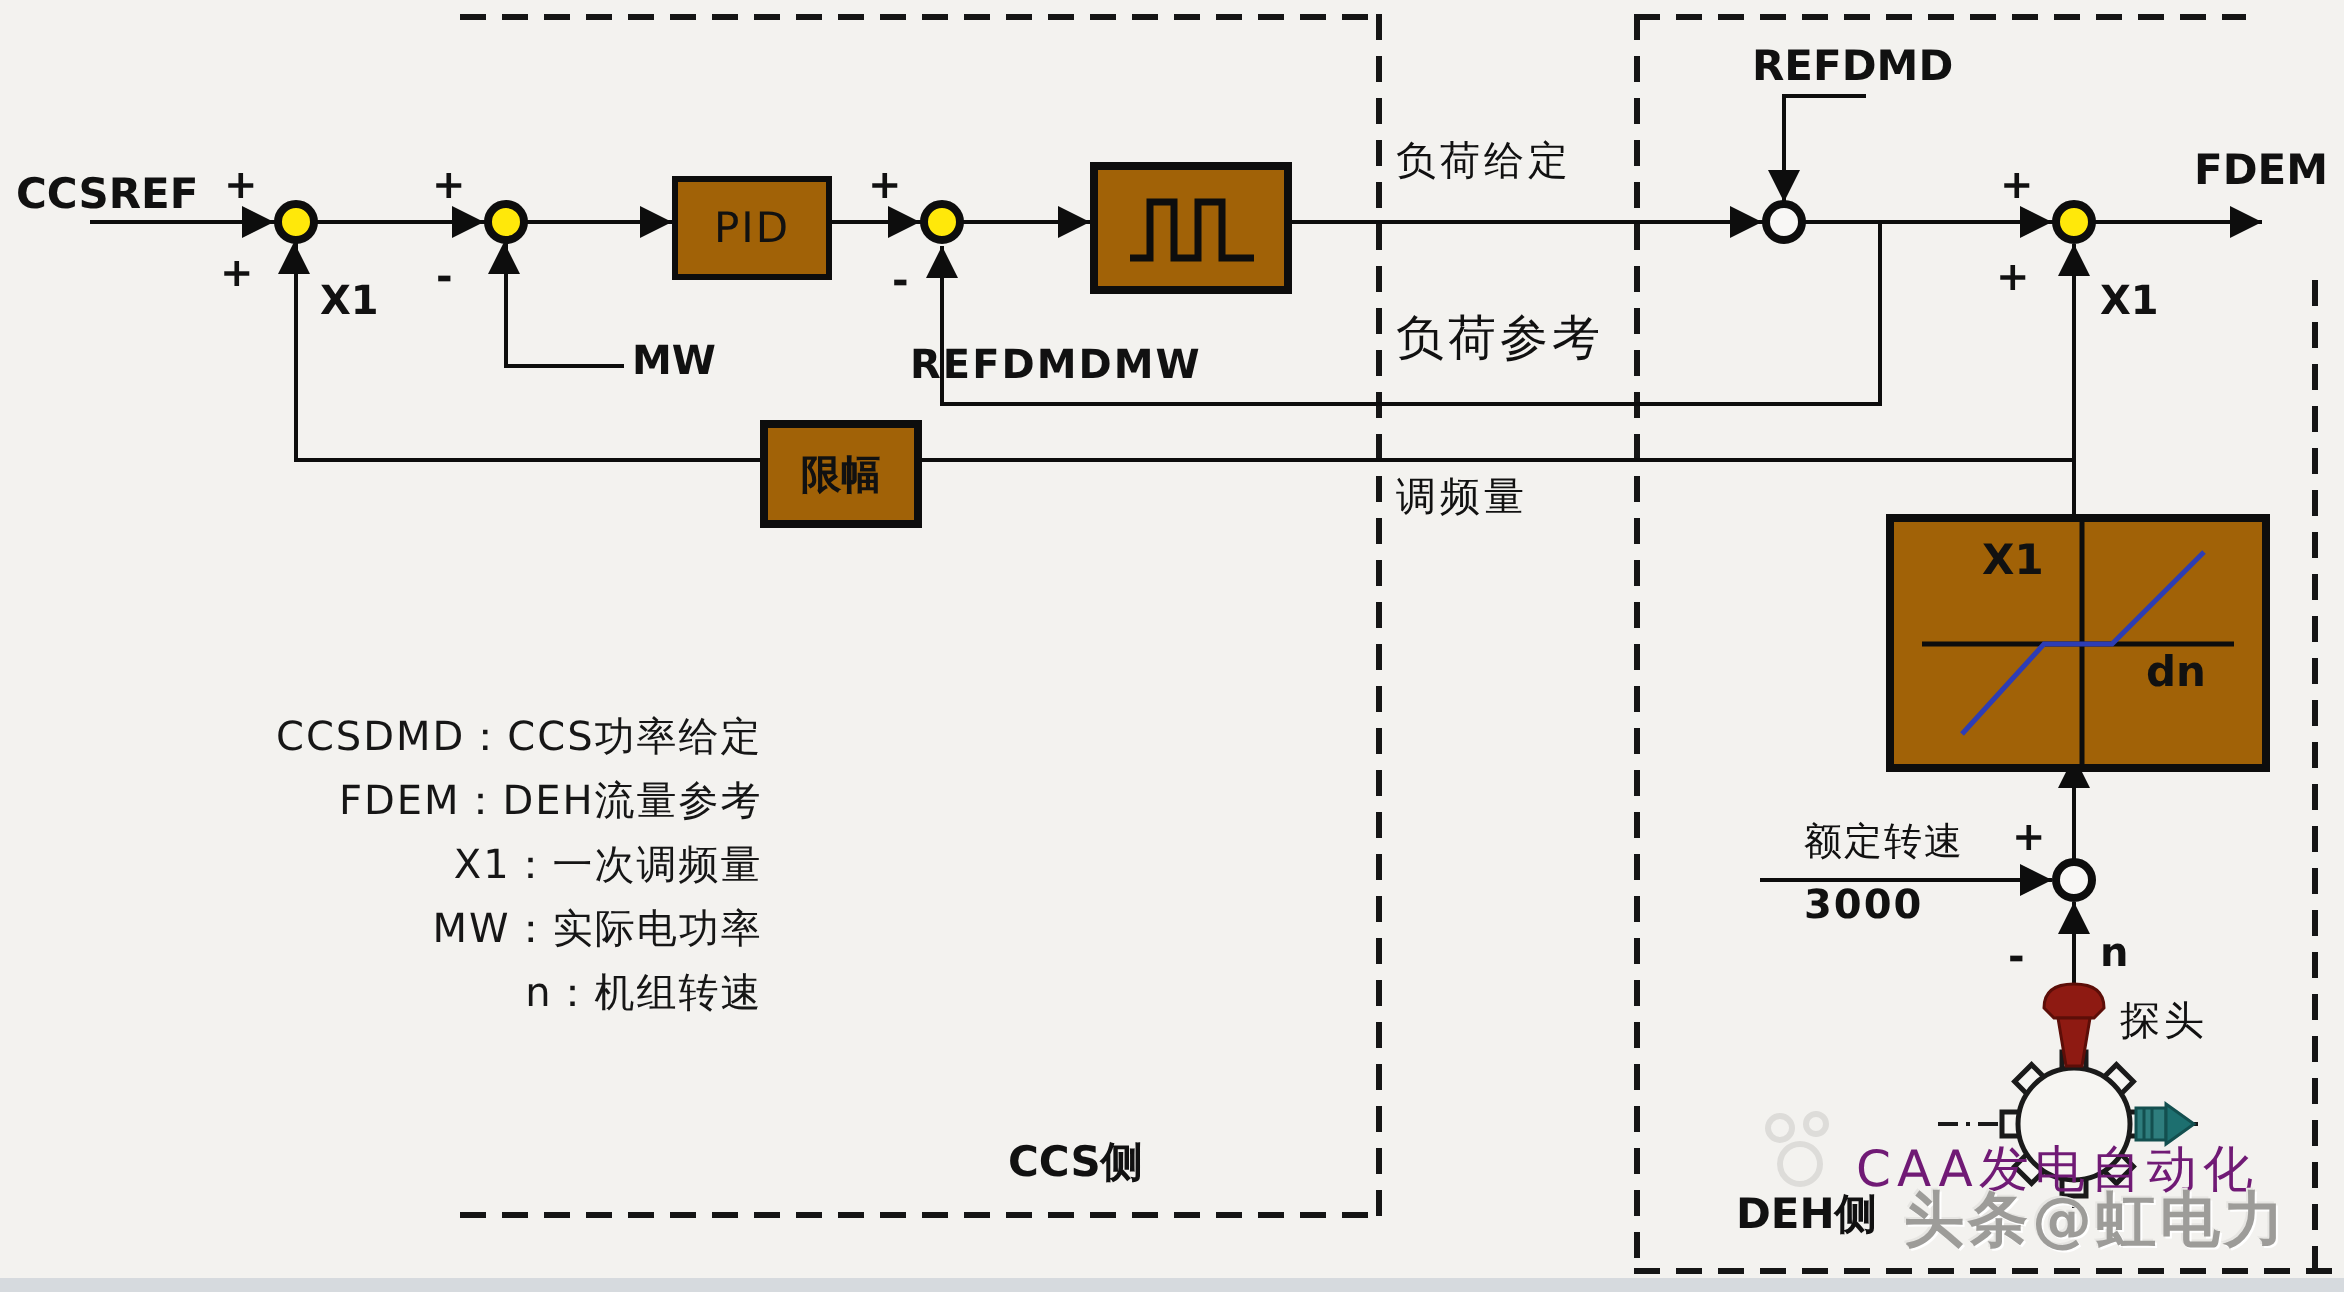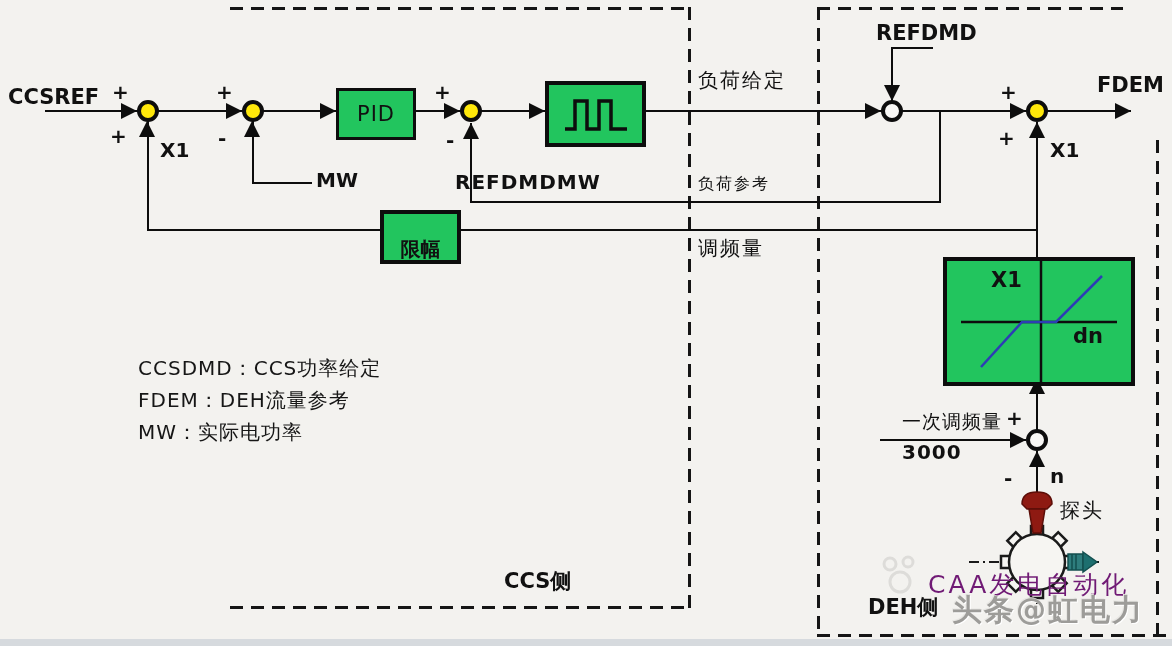--- a/index.html
+++ b/index.html
@@ -16,7 +16,7 @@
   .junction{position:absolute;width:14px;height:14px;border:4px solid #0d0d0d;border-radius:50%;z-index:4;}
   .junction.sum{background:#ffe80a;}
   .junction.open{background:#f8f7f5;}
-  .block{position:absolute;background:#22c55e;border:3px solid #0d0d0d;display:flex;align-items:center;justify-content:center;z-index:3;}
+  .block{position:absolute;background:#a16207;border:3px solid #0d0d0d;display:flex;align-items:center;justify-content:center;z-index:3;}
   .lbl{position:absolute;z-index:5;white-space:nowrap;line-height:1.05;}
   .b{font-weight:bold;}
   .sign{position:absolute;z-index:5;font-weight:bold;font-size:20px;line-height:1;}

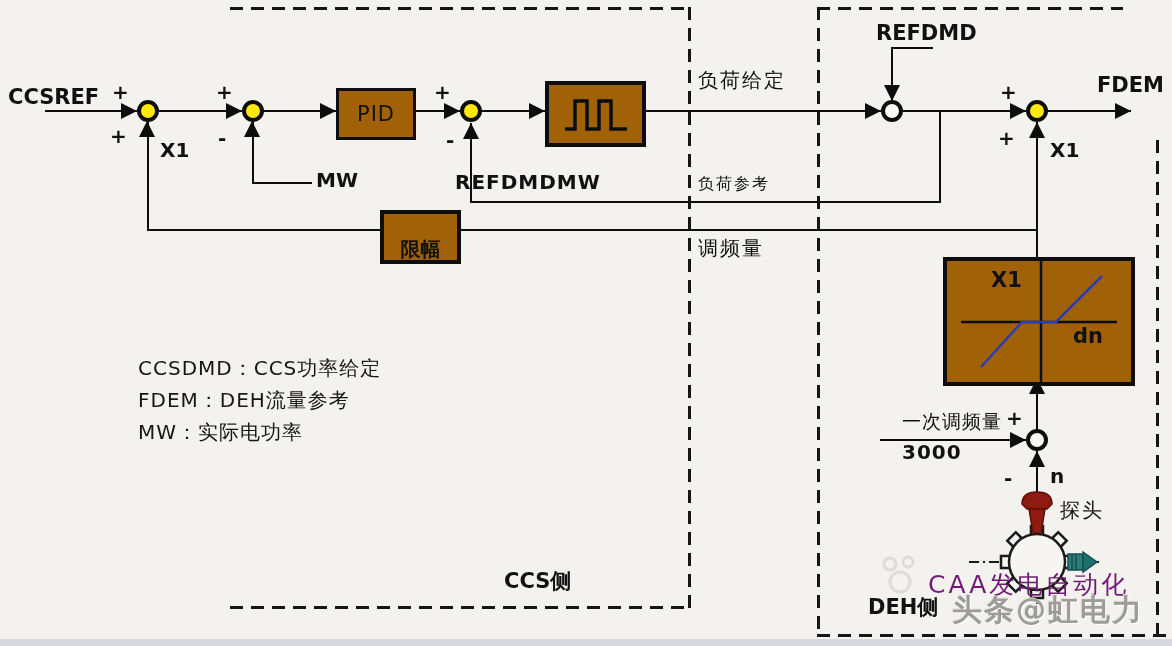--- a/index.html
+++ b/index.html
@@ -122,7 +122,7 @@
   <div class="lbl b" style="left:1097px;top:74px;font-size:21px;">FDEM</div>
   <div class="lbl b" style="left:1050px;top:140px;font-size:20px;">X1</div>
   <div class="lbl" style="left:698px;top:70px;font-size:20px;letter-spacing:2px;">负荷给定</div>
-  <div class="lbl" style="left:698px;top:176px;font-size:16px;letter-spacing:2px;">负荷参考</div>
+  <div class="lbl" style="left:698px;top:157px;font-size:24px;letter-spacing:2px;">负荷参考</div>
   <div class="lbl" style="left:698px;top:238px;font-size:20px;letter-spacing:2px;">调频量</div>
   <div class="lbl" style="left:902px;top:412px;font-size:19px;letter-spacing:1px;">一次调频量</div>
   <div class="lbl b" style="left:902px;top:442px;font-size:20px;letter-spacing:1px;">3000</div>

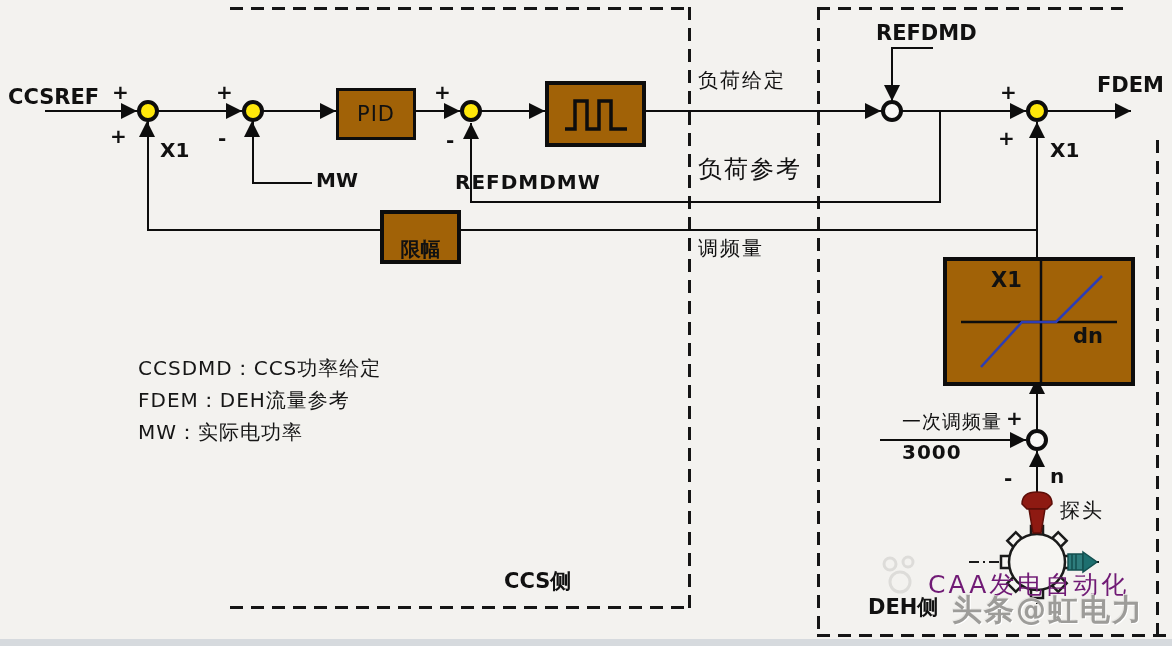--- a/index.html
+++ b/index.html
@@ -82,7 +82,7 @@
     </svg>
   </div>
 
-  <div class="block" style="left:380px;top:210px;width:73px;height:46px;border-width:4px;align-items:flex-end;">
+  <div class="block" style="left:380px;top:210px;width:73px;height:46px;border-width:4px;">
     <span class="lbl b" style="position:static;font-size:20px;">限幅</span>
   </div>
 

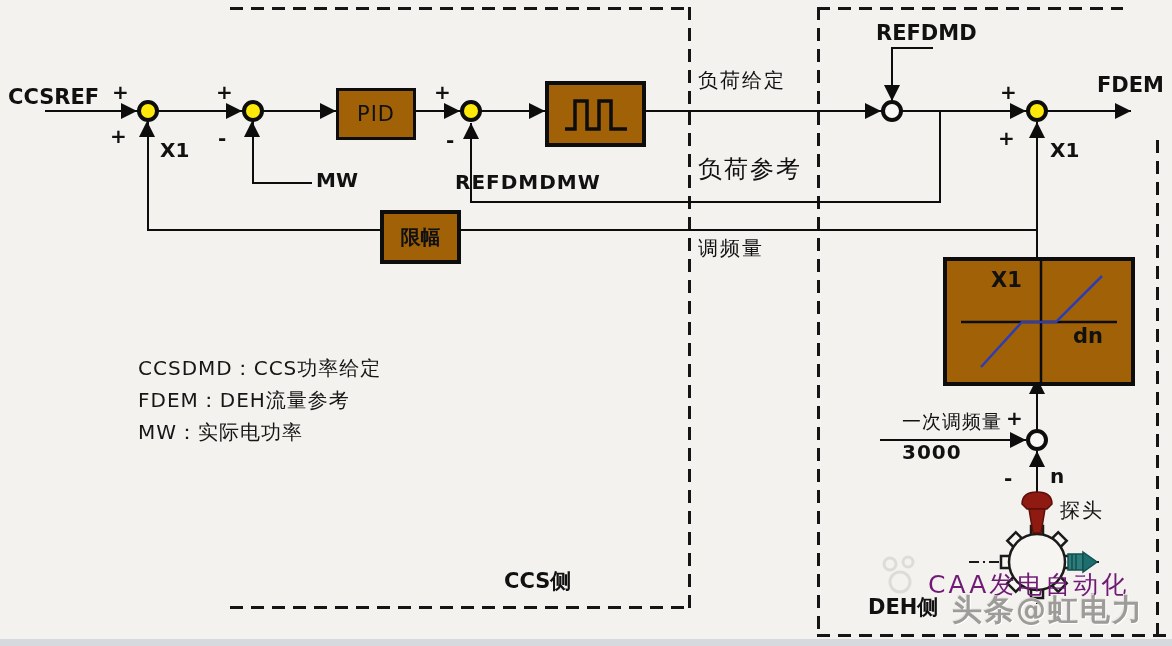--- a/index.html
+++ b/index.html
@@ -131,7 +131,7 @@
   <div class="lbl b" style="left:504px;top:570px;font-size:21px;text-align:center;">CCS侧</div>
   <div class="lbl b" style="left:868px;top:596px;font-size:21px;z-index:7;">DEH侧</div>
 
-  <div class="lbl" style="left:138px;top:358px;">
+  <div class="lbl" style="left:138px;top:358px;text-align:right;">
     <span class="legend-line">CCSDMD：CCS功率给定</span>
     <span class="legend-line">FDEM：DEH流量参考</span>
     <span class="legend-line">MW：实际电功率</span>

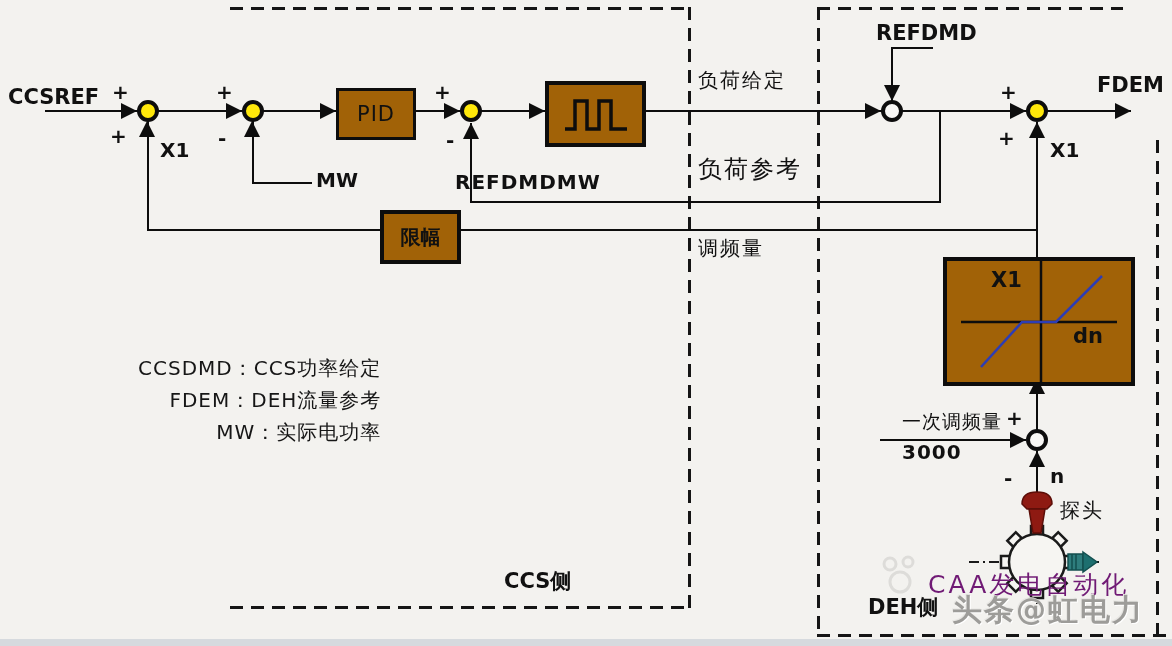--- a/index.html
+++ b/index.html
@@ -134,6 +134,7 @@
   <div class="lbl" style="left:138px;top:358px;text-align:right;">
     <span class="legend-line">CCSDMD：CCS功率给定</span>
     <span class="legend-line">FDEM：DEH流量参考</span>
+    <span class="legend-line">X1：一次调频量</span>
     <span class="legend-line">MW：实际电功率</span>
   </div>
 

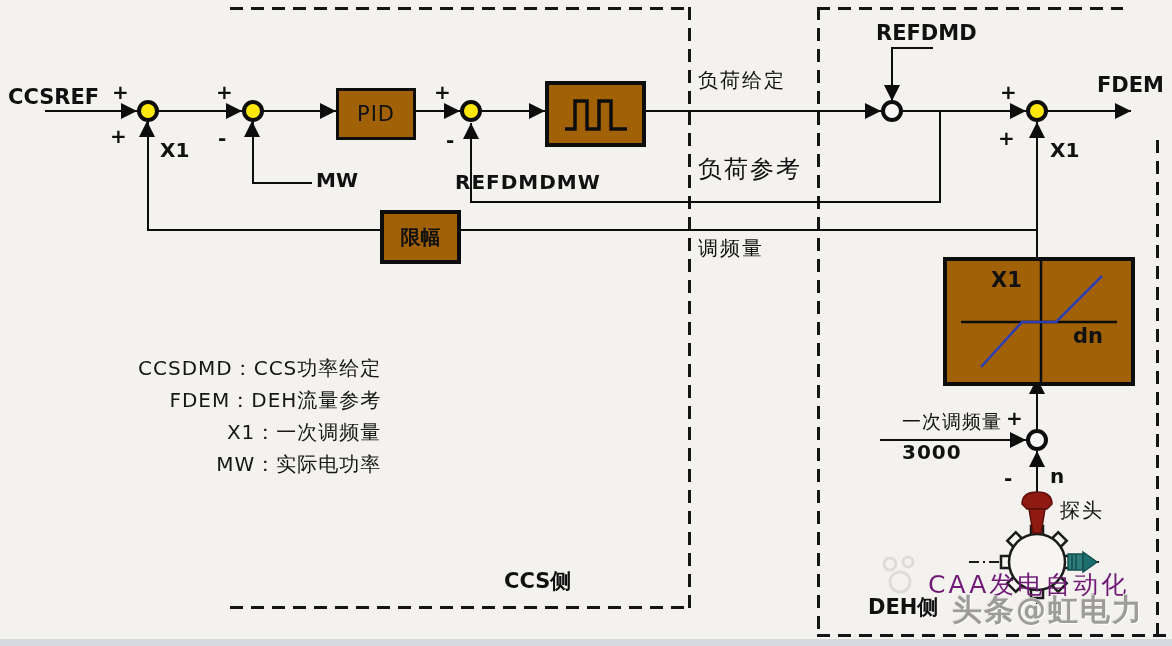--- a/index.html
+++ b/index.html
@@ -124,7 +124,7 @@
   <div class="lbl" style="left:698px;top:70px;font-size:20px;letter-spacing:2px;">负荷给定</div>
   <div class="lbl" style="left:698px;top:157px;font-size:24px;letter-spacing:2px;">负荷参考</div>
   <div class="lbl" style="left:698px;top:238px;font-size:20px;letter-spacing:2px;">调频量</div>
-  <div class="lbl" style="left:902px;top:412px;font-size:19px;letter-spacing:1px;">一次调频量</div>
+  <div class="lbl" style="left:902px;top:412px;font-size:19px;letter-spacing:1px;">额定转速</div>
   <div class="lbl b" style="left:902px;top:442px;font-size:20px;letter-spacing:1px;">3000</div>
   <div class="lbl b" style="left:1050px;top:466px;font-size:20px;">n</div>
   <div class="lbl" style="left:1060px;top:500px;font-size:20px;letter-spacing:2px;">探头</div>

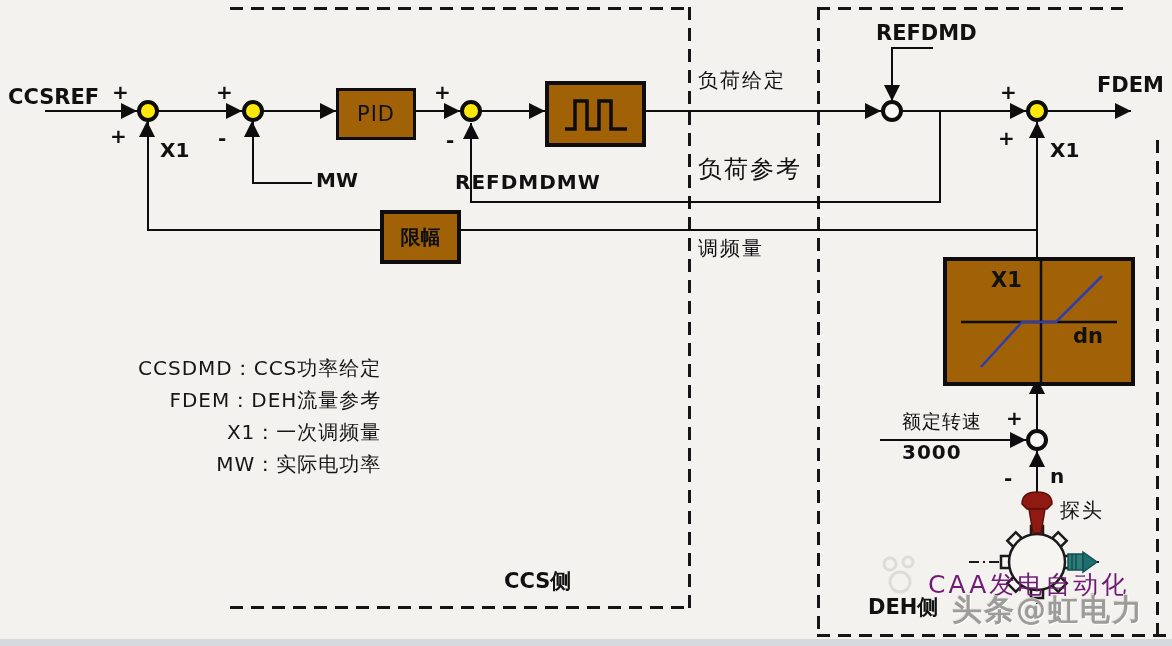--- a/index.html
+++ b/index.html
@@ -136,6 +136,7 @@
     <span class="legend-line">FDEM：DEH流量参考</span>
     <span class="legend-line">X1：一次调频量</span>
     <span class="legend-line">MW：实际电功率</span>
+    <span class="legend-line">n：机组转速</span>
   </div>
 
   <svg width="140" height="132" viewBox="0 0 140 132" style="position:absolute;left:965px;top:488px;z-index:2;">

